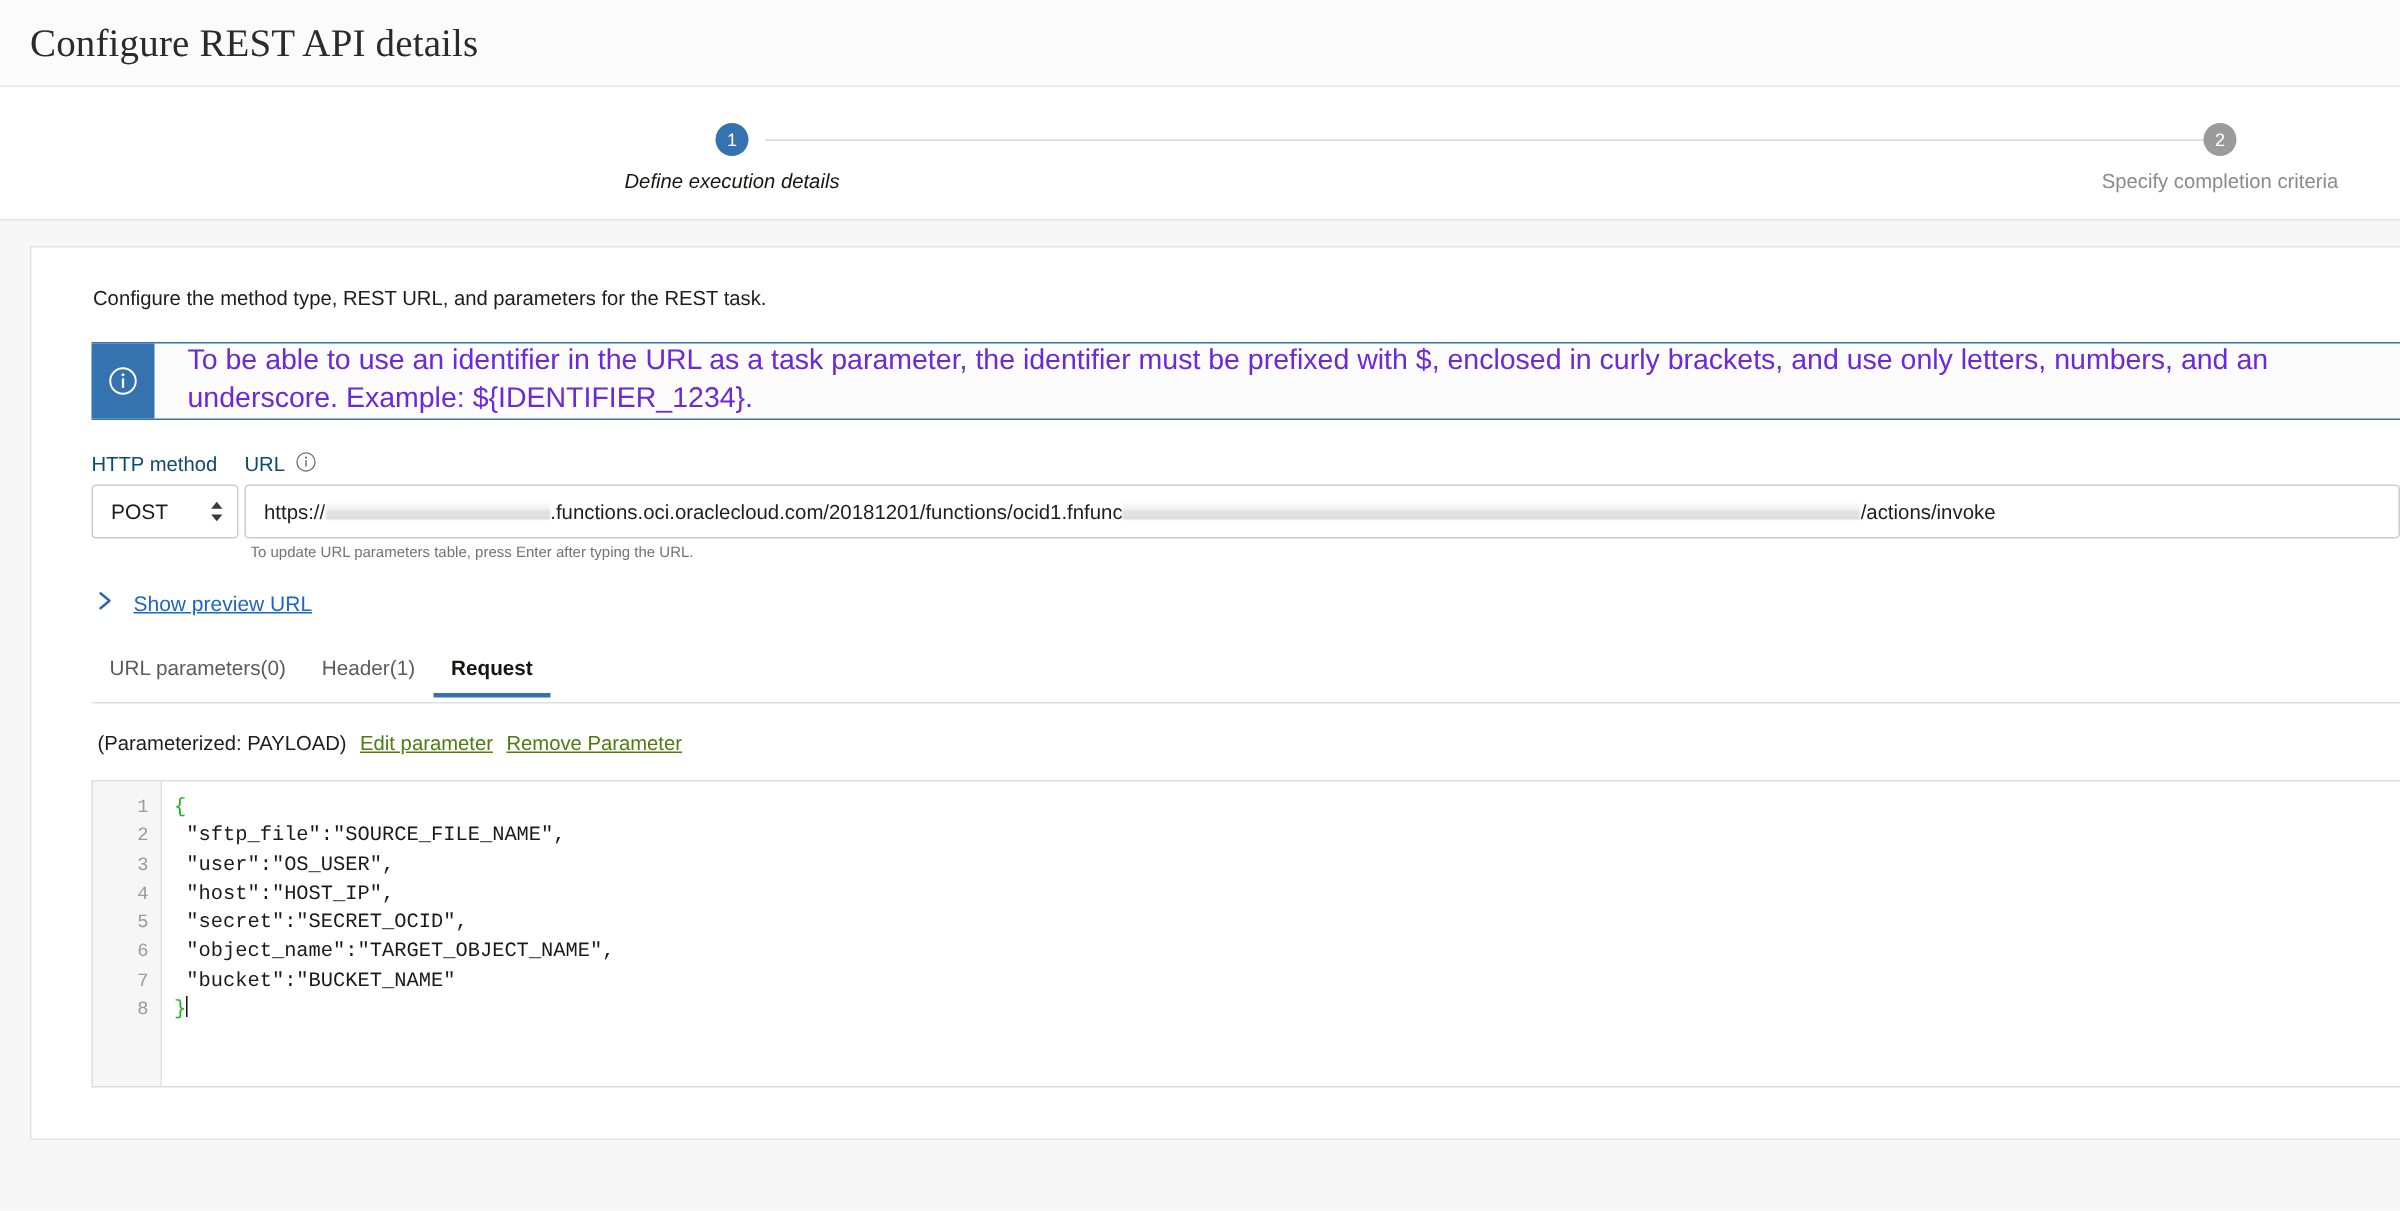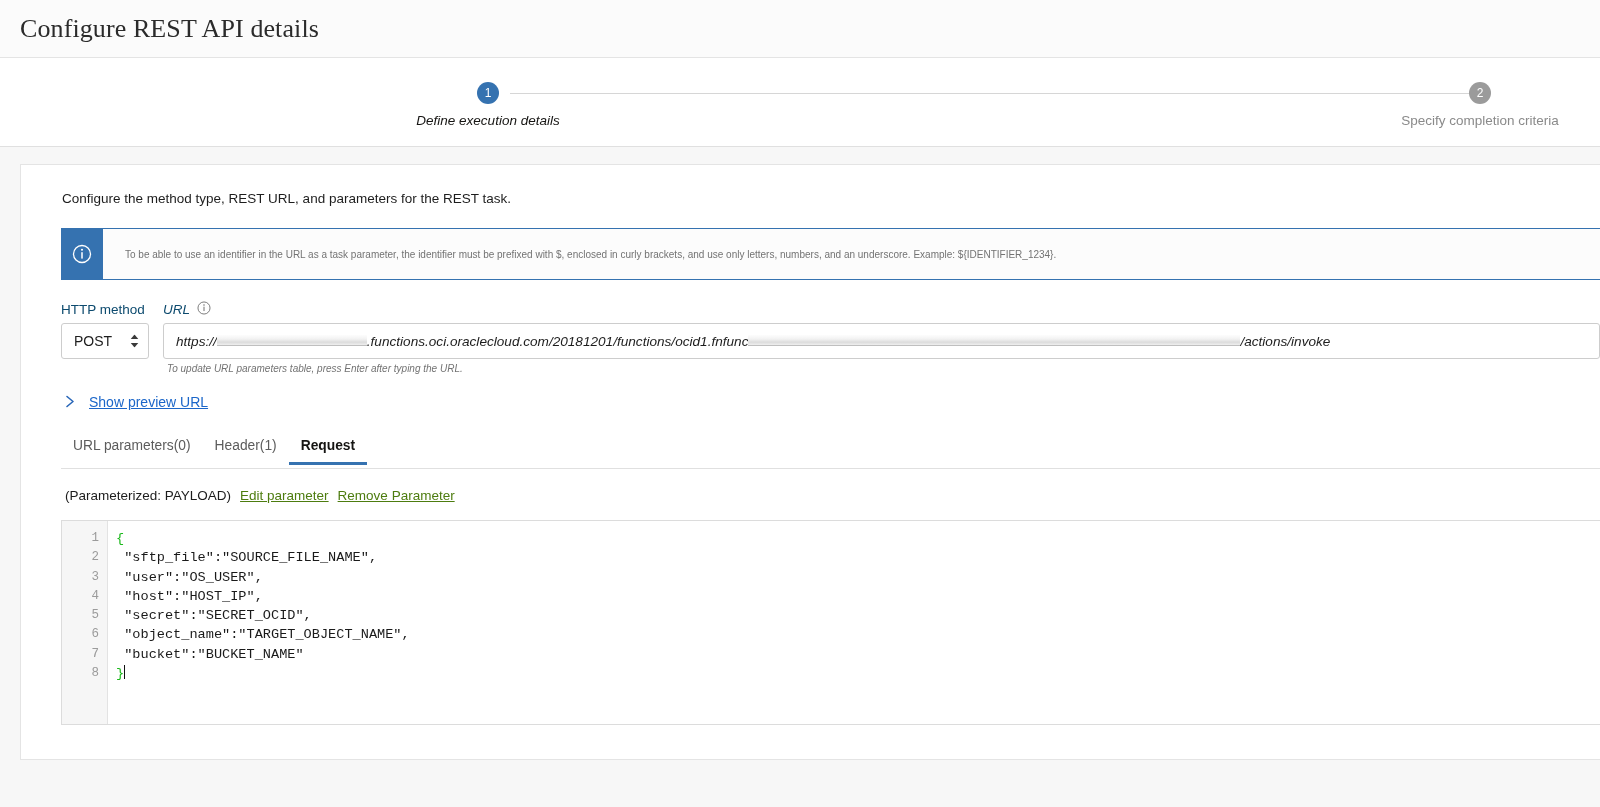--- a/index.html
+++ b/index.html
@@ -113,8 +113,8 @@
   .info-text {
     display: flex;
     align-items: center;
-    font-size: 10px;
-    color: #737373;
+    font-size: 19px;
+    color: #6d28d9;
     padding-left: 22px;
     line-height: 1.3;
   }

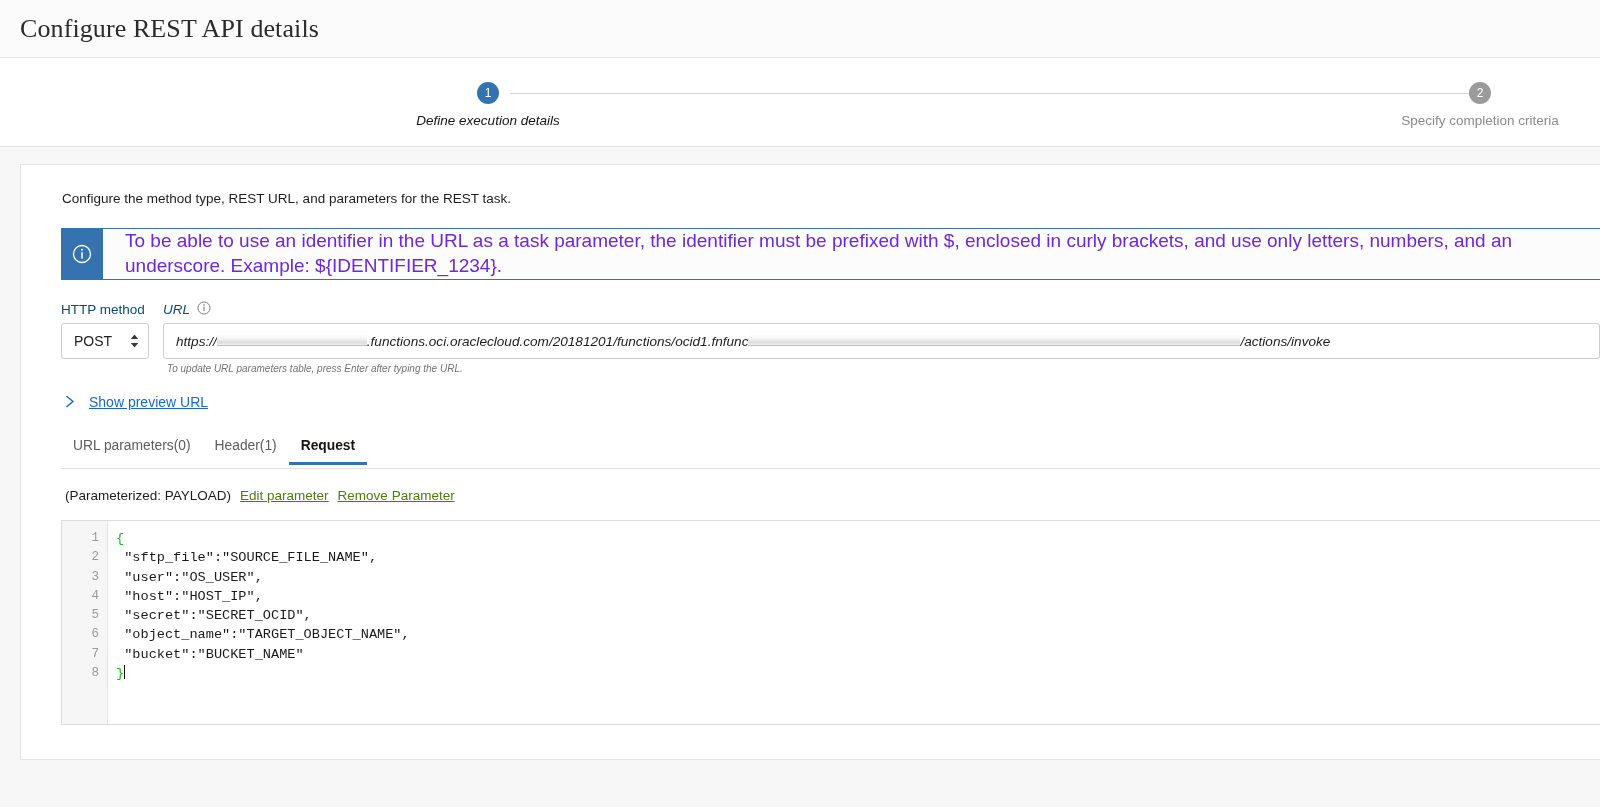--- a/index.html
+++ b/index.html
@@ -135,7 +135,7 @@
     height: 18px;
   }
   .col-method { width: 94px; flex: 0 0 94px; }
-  .col-url { flex: 1 1 auto; padding-left: 8px; font-style: italic; }
+  .col-url { flex: 1 1 auto; padding-left: 8px; }
 
   .select-wrap {
     position: relative;

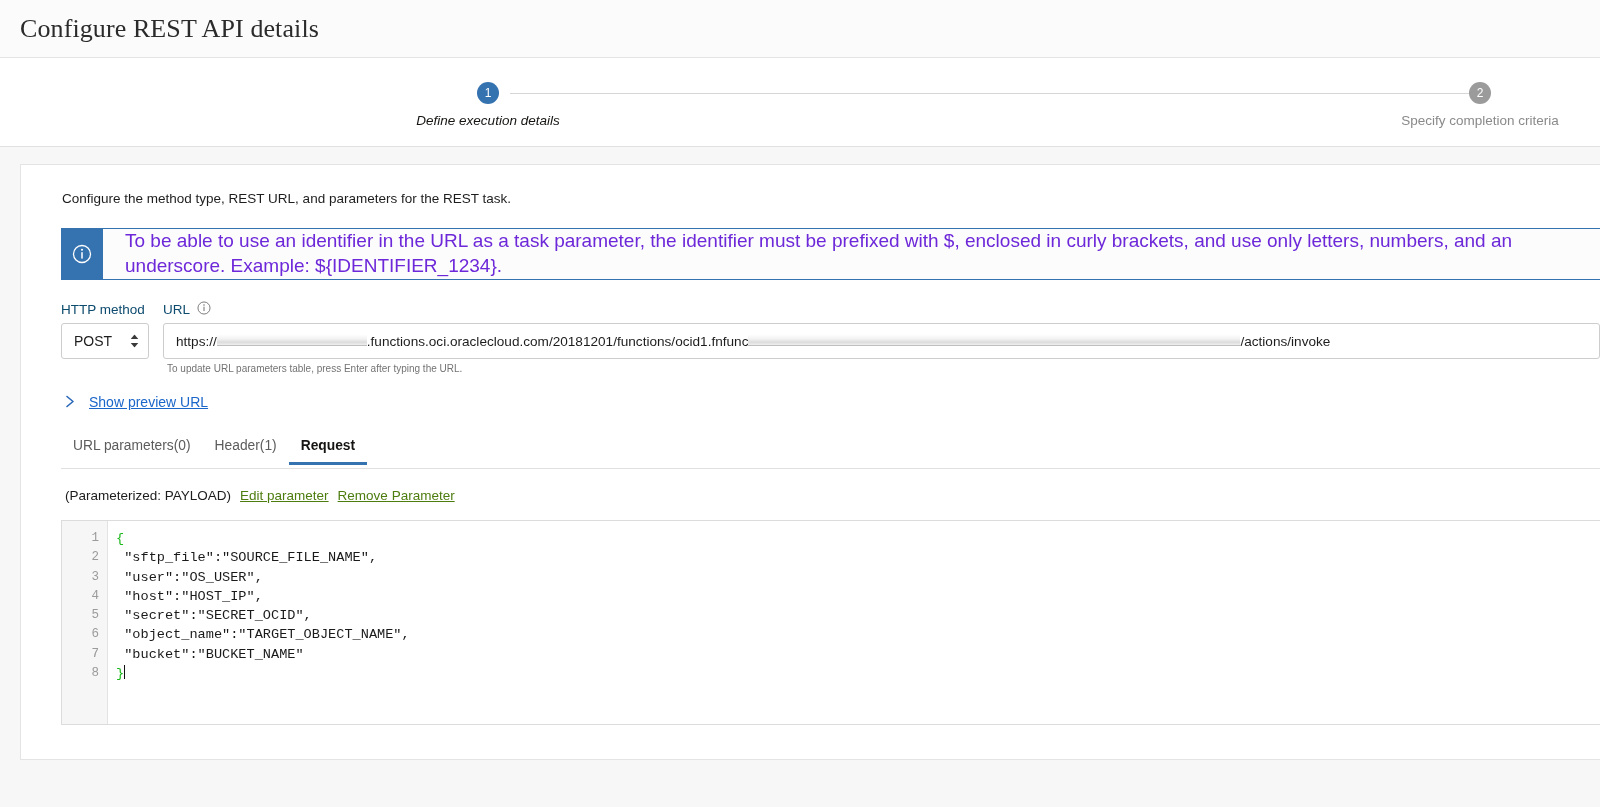--- a/index.html
+++ b/index.html
@@ -139,7 +139,7 @@
 
   .select-wrap {
     position: relative;
-    width: 88px; height: 36px;
+    width: 98px; height: 36px;
     border: 1px solid #cdcdcd;
     border-radius: 3px;
     background: #fff;

